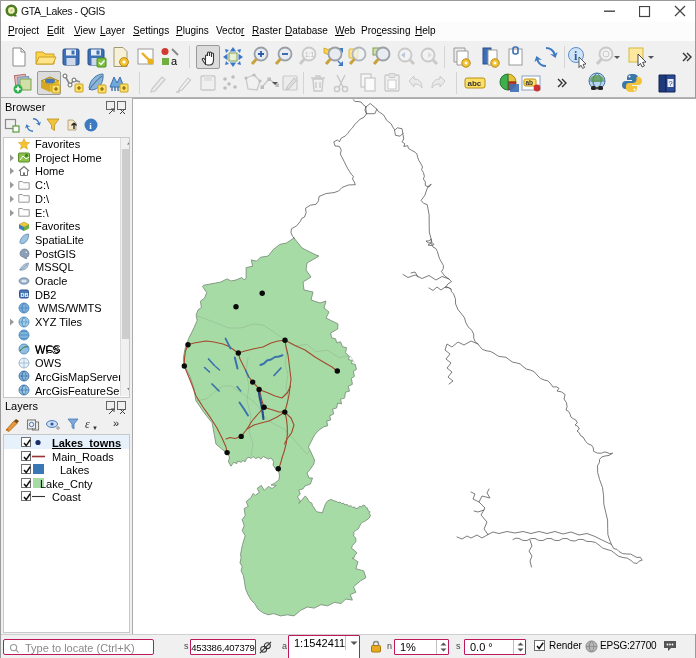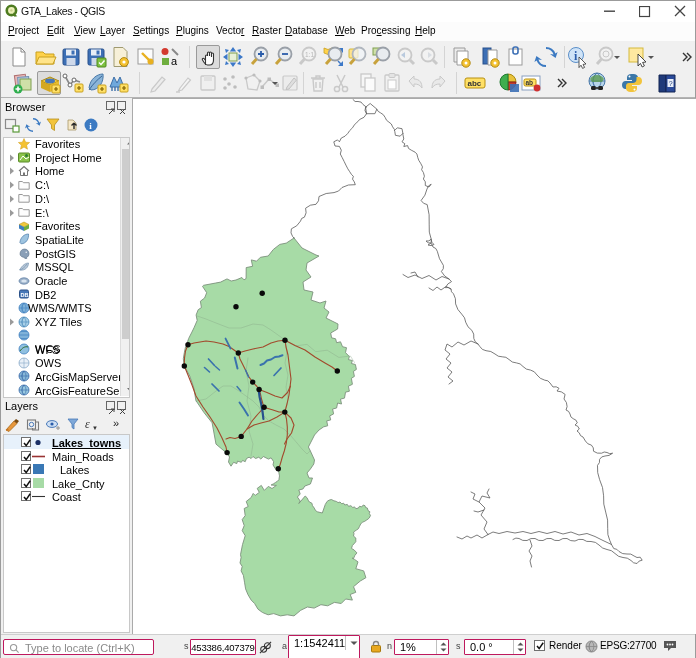--- a/index.html
+++ b/index.html
@@ -436,7 +436,7 @@
             <circle cx="6" cy="6" r="5" fill="#7fb2d9" stroke="#3f7fbf" stroke-width="0.8"></circle>
             <path d="M1,6 h10 M6,1 a7,7 0 0 1 0,10 a7,7 0 0 1 0,-10 M6,1 a7,7 0 0 0 0,10" stroke="#3f7fbf" stroke-width="0.6" fill="none"></path>
           </svg></div>
-        <div class="trow" style="left:24px;top:165.9px">WMS/WMTS</div>
+        <div class="trow" style="left:34px;top:165.9px">WMS/WMTS</div>
 <svg class="abs" style="left:5px;top:181.6px" width="6" height="8" viewBox="0 0 6 8">
           <path d="M1,0.5 L5,4 L1,7.5 Z" fill="#9a9a9a"></path>
         </svg>

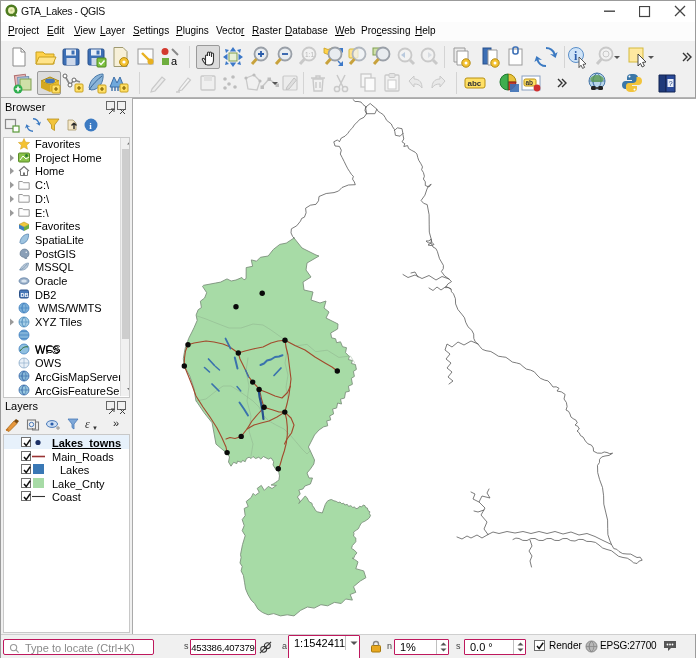--- a/index.html
+++ b/index.html
@@ -547,7 +547,7 @@
         </svg>
       </div>
       <div class="abs" style="left:29px;top:42.8px;width:11px;height:10px;background:#a7dba6;"></div>
-      <div class="trow" style="left:48px;top:42.8px;">Lake_Cnty</div>
+      <div class="trow" style="left:36px;top:42.8px;">Lake_Cnty</div>
 <div class="chk" style="left:17px;top:56.4px">
         <svg width="10" height="10" viewBox="0 0 10 10">
           <path d="M2,5 L4.2,7.6 L8.2,1.8" stroke="#111" stroke-width="1.5" fill="none"></path>

